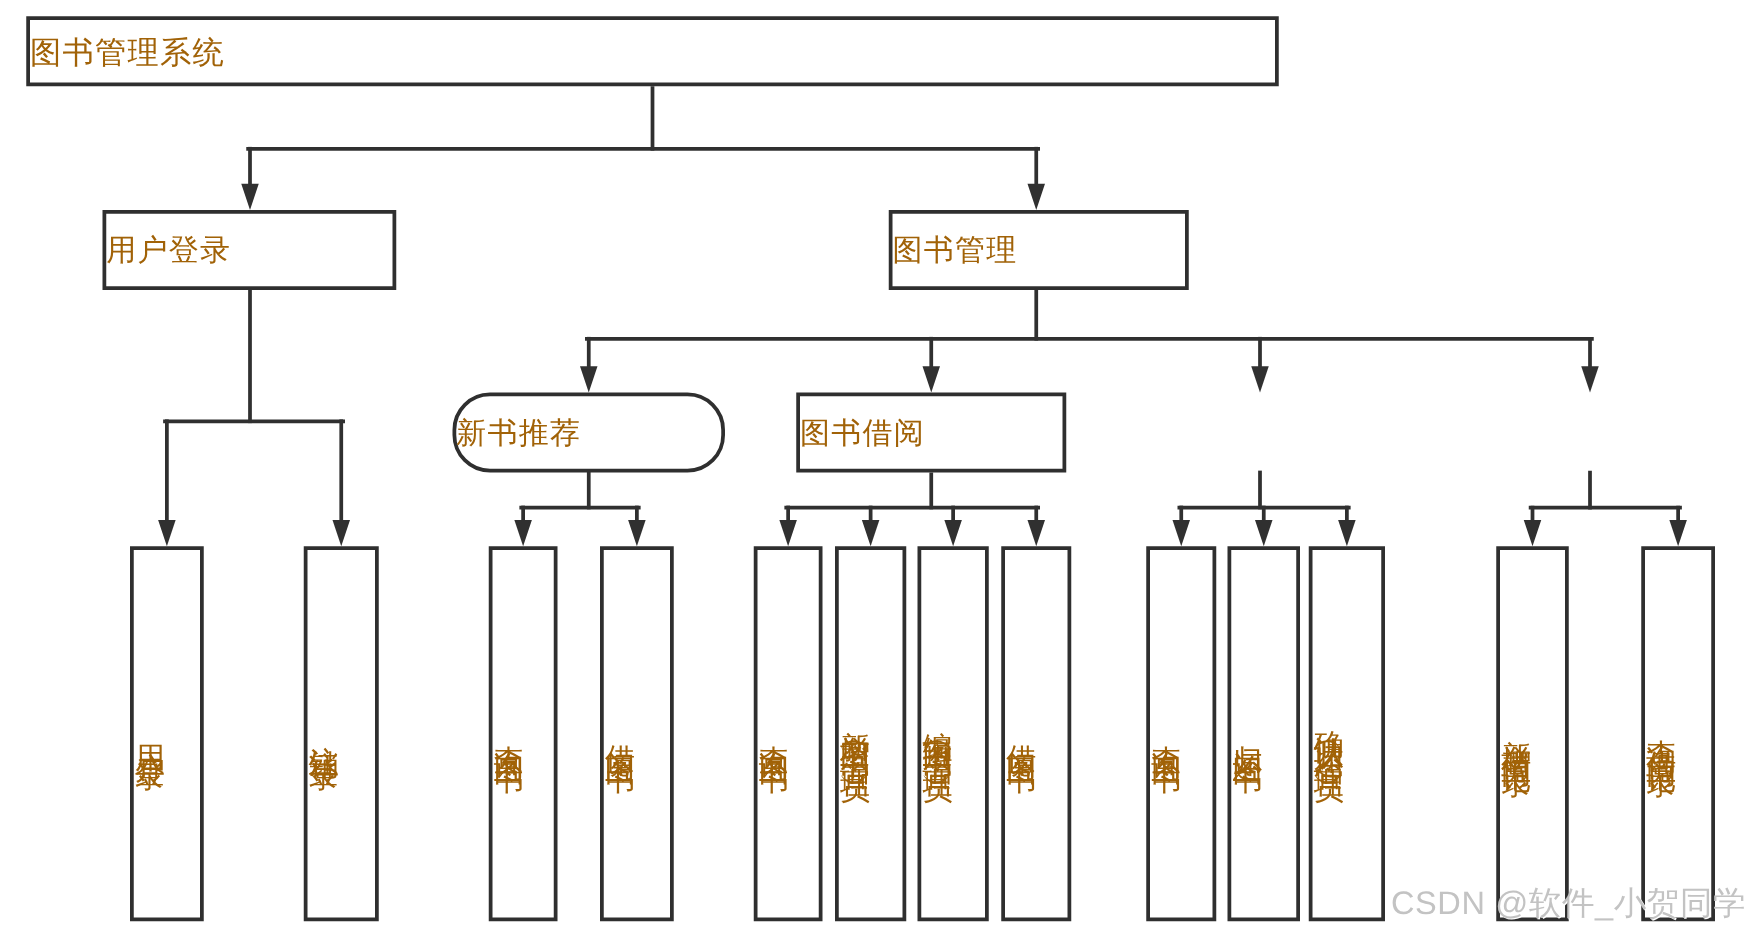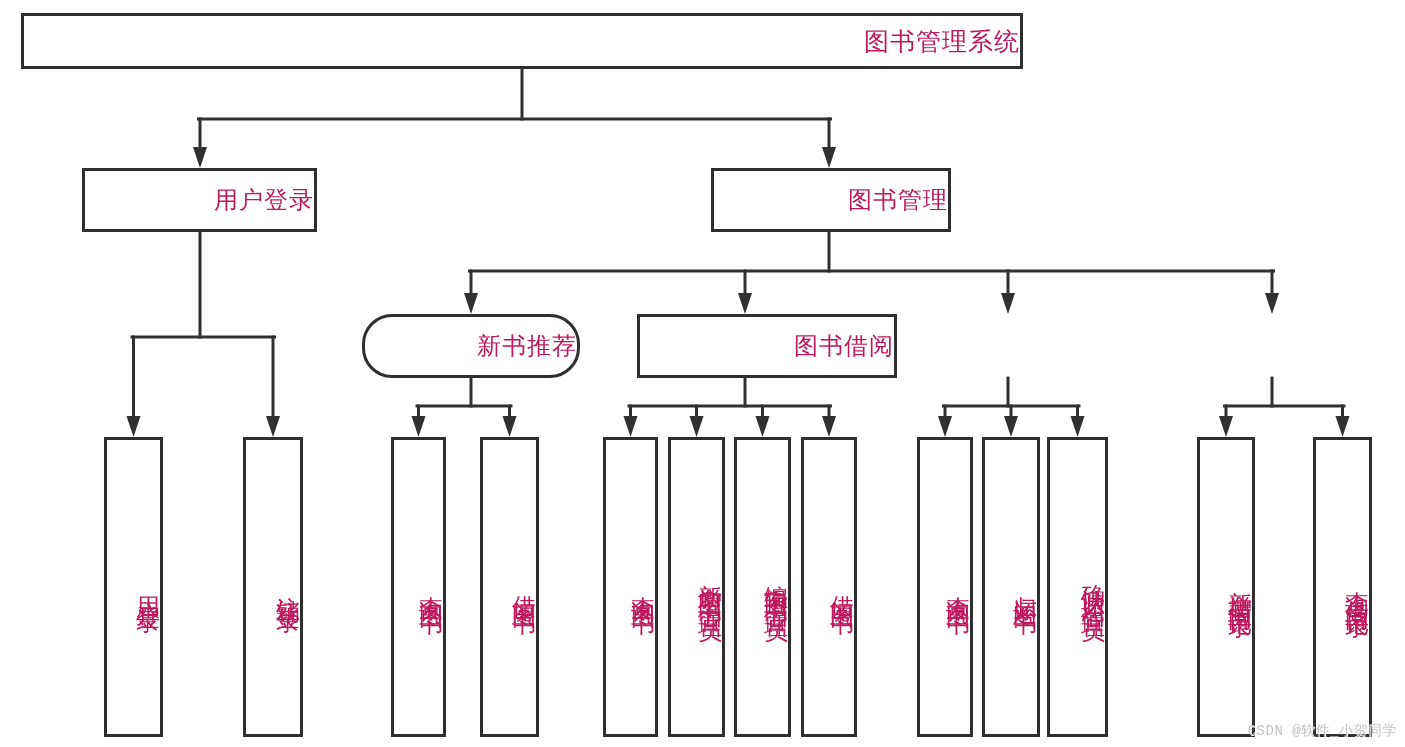--- a/index.html
+++ b/index.html
@@ -26,10 +26,10 @@
     box-sizing: border-box;
     background: #ffffff;
     border: 3px solid #2f2f2f;
-    color: #be185d;
+    color: #a16207;
     display: flex;
     align-items: center;
-    justify-content: flex-end;
+    justify-content: flex-start;
     z-index: 2;
   }
   .node-h {

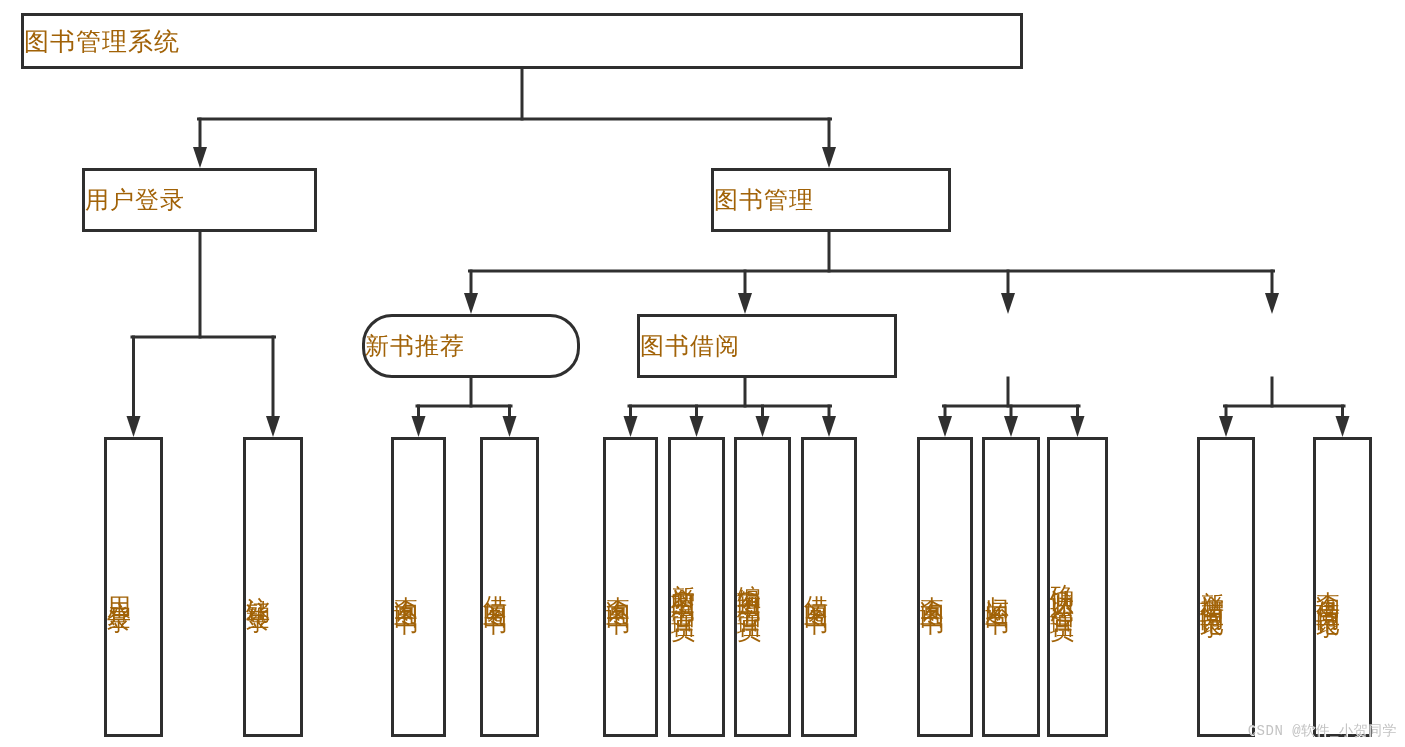--- a/index.html
+++ b/index.html
@@ -144,7 +144,7 @@
   <div class="node node-h" style="left:362px; top:314px; width:218px; height:64px;border-radius:30px;">
     <span>新书推荐</span>
   </div>
-  <div class="node node-h" style="left:637px; top:314px; width:260px; height:64px;">
+  <div class="node node-h" style="left:637px; top:314px; width:216px; height:64px;">
     <span>图书借阅</span>
   </div>
 

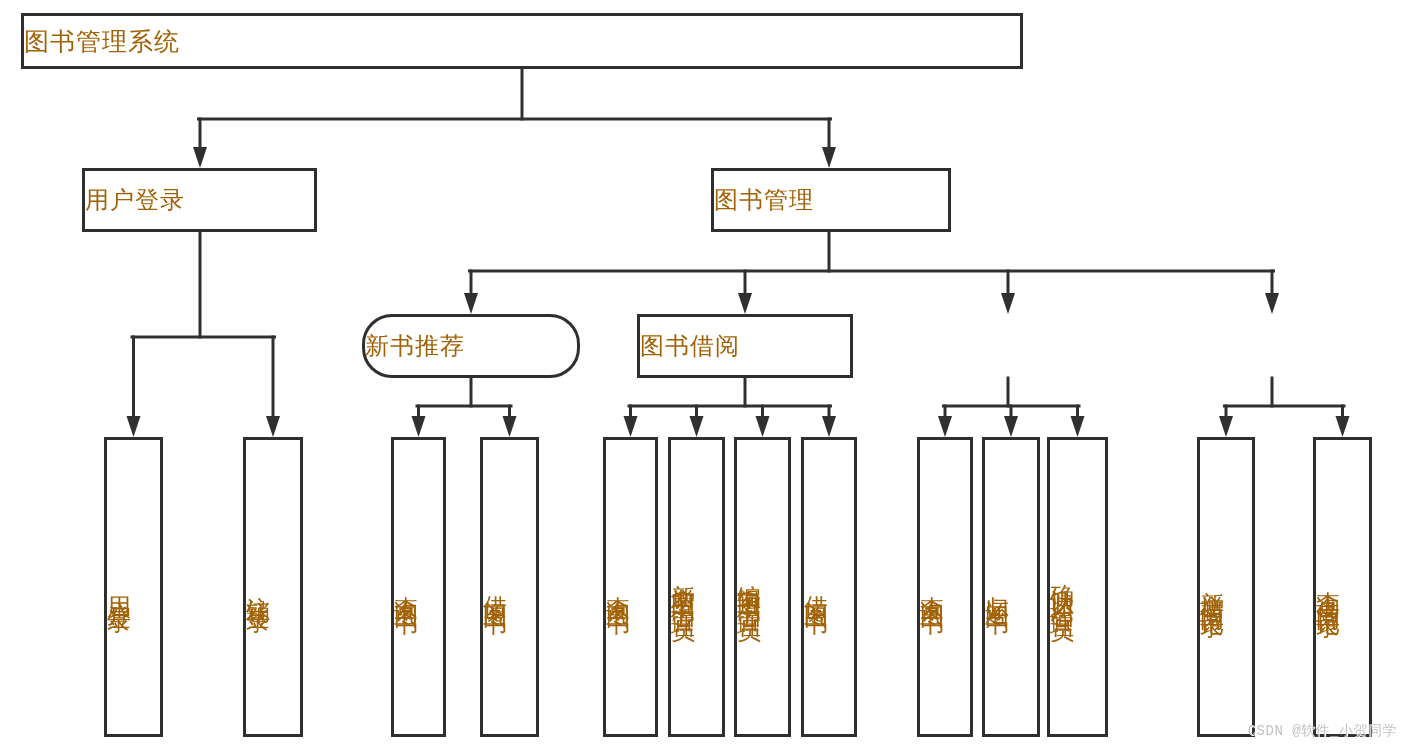--- a/index.html
+++ b/index.html
@@ -51,12 +51,11 @@
     right: 8px;
     bottom: 7px;
     z-index: 5;
-    font-size: 14px;
+    font-size: 26px;
     color: #c3c3c3;
     letter-spacing: 0.5px;
     white-space: nowrap;
     text-shadow: 1px 1px 0 #ffffff;
-    font-family: Liberation Mono, monospace;
   }
 </style>
 </head>

